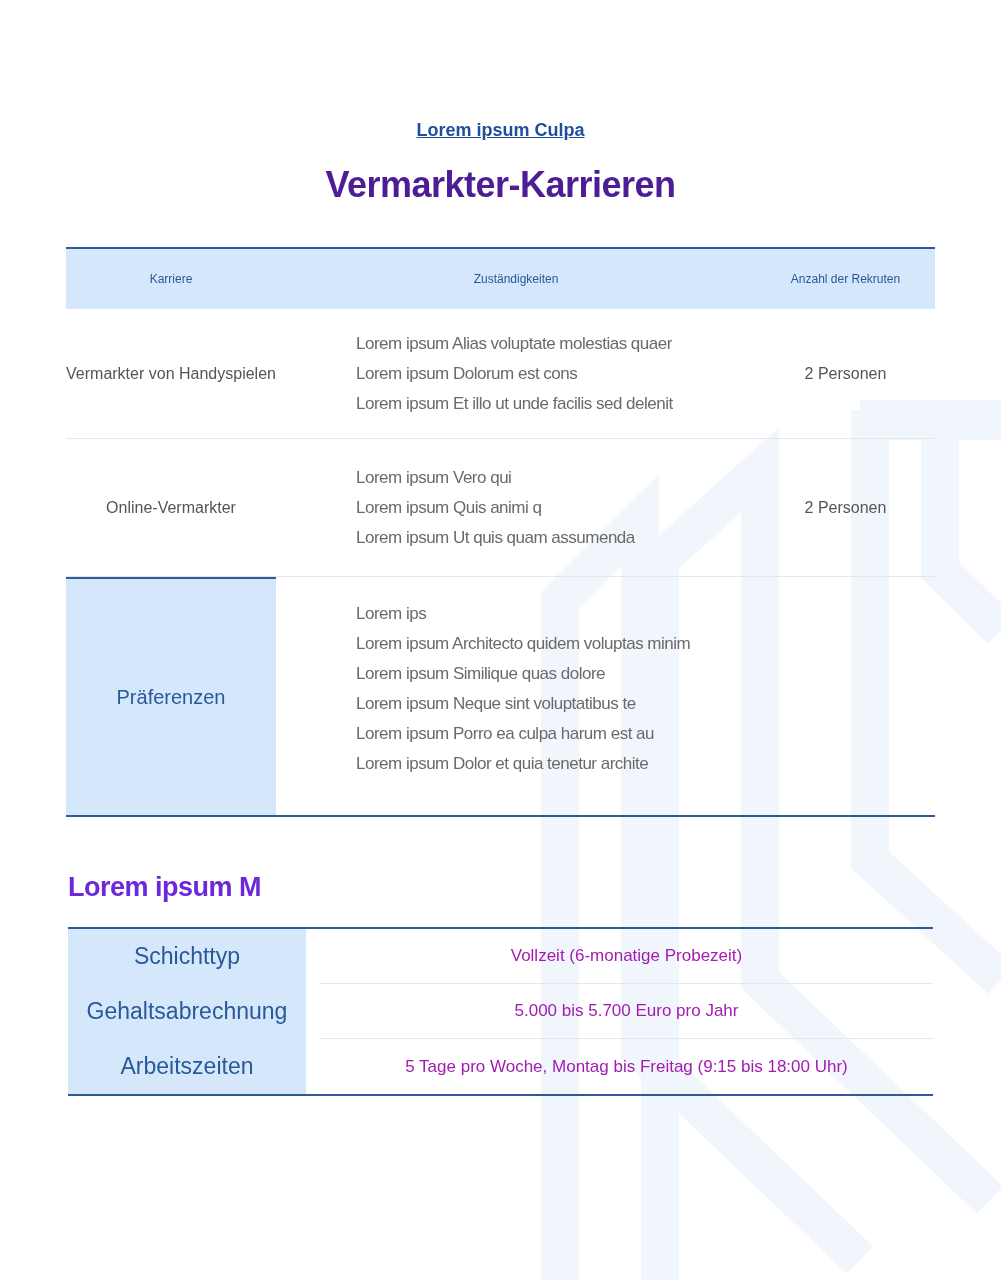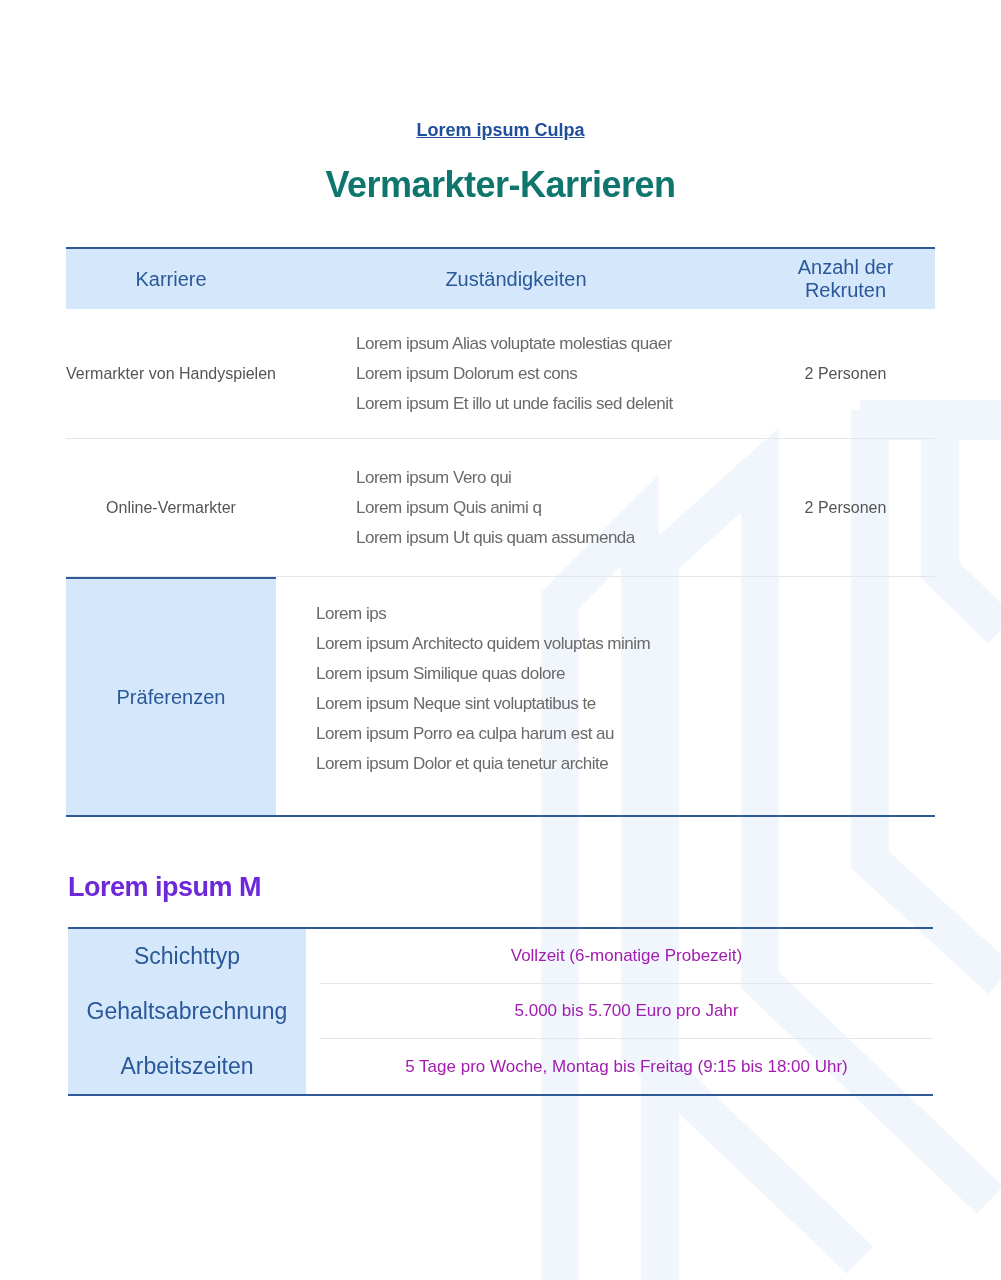--- a/index.html
+++ b/index.html
@@ -17,7 +17,7 @@
   }
   .title {
     position: absolute; top: 164px; left: 0; width: 1001px; text-align: center;
-    font-size: 36px; font-weight: bold; color: #0f766e; letter-spacing: -0.5px;
+    font-size: 36px; font-weight: bold; color: #4c1d95; letter-spacing: -0.5px;
   }
 
   

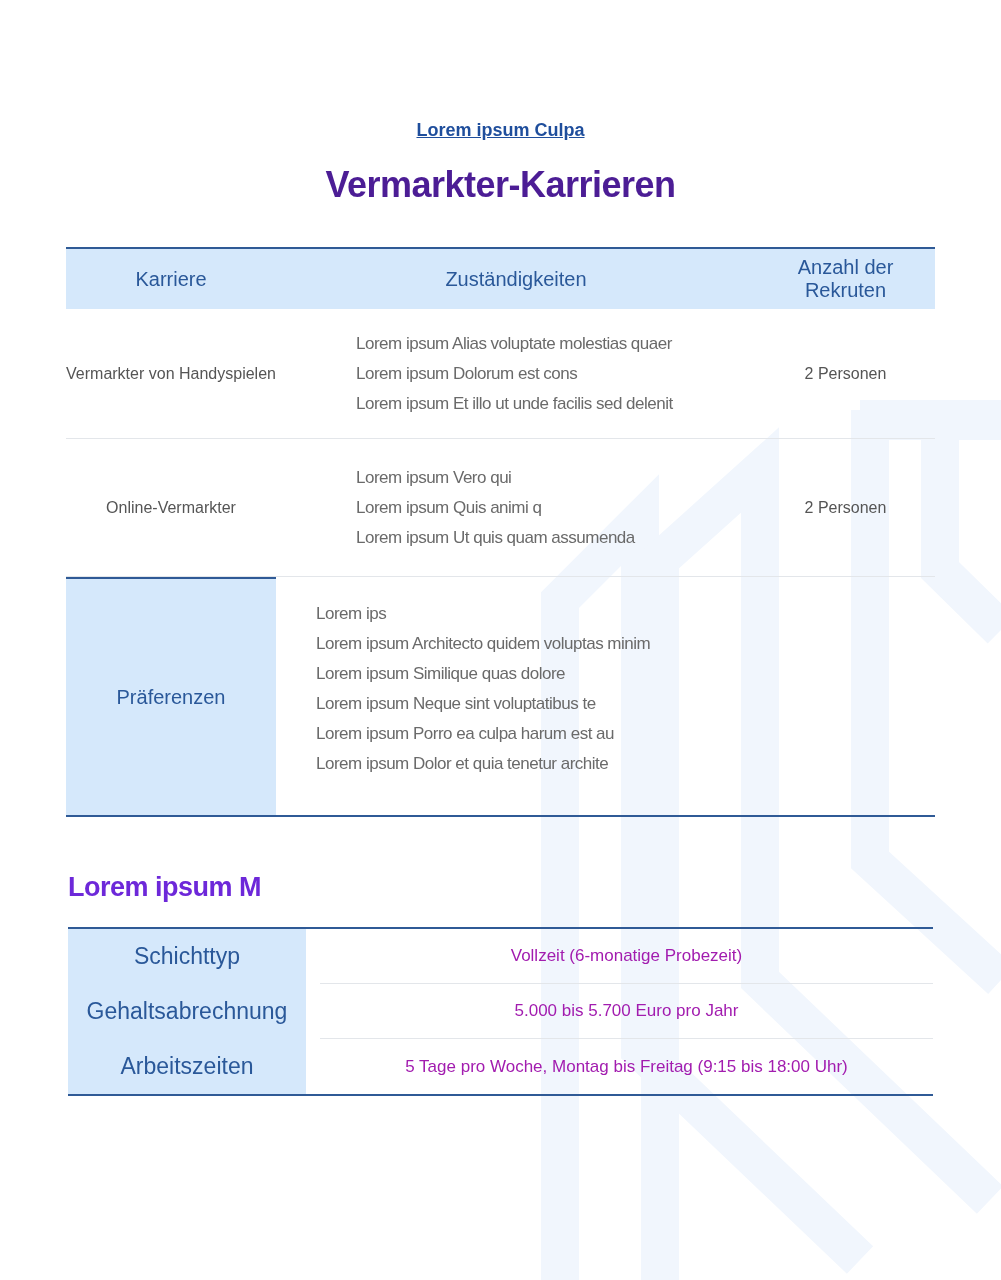--- a/index.html
+++ b/index.html
@@ -24,7 +24,7 @@
   .careers { position: absolute; top: 247px; left: 66px; width: 869px; }
   .careers .head {
     display: flex; height: 60px; background: #d5e8fb; border-top: 2px solid #2f5a96;
-    align-items: center; color: #2a5899; font-size: 20px;
+    align-items: center; color: #2a5899; font-size: 12px;
   }
   .c1 { width: 210px; text-align: center; }
   .c2 { width: 480px; text-align: center; }

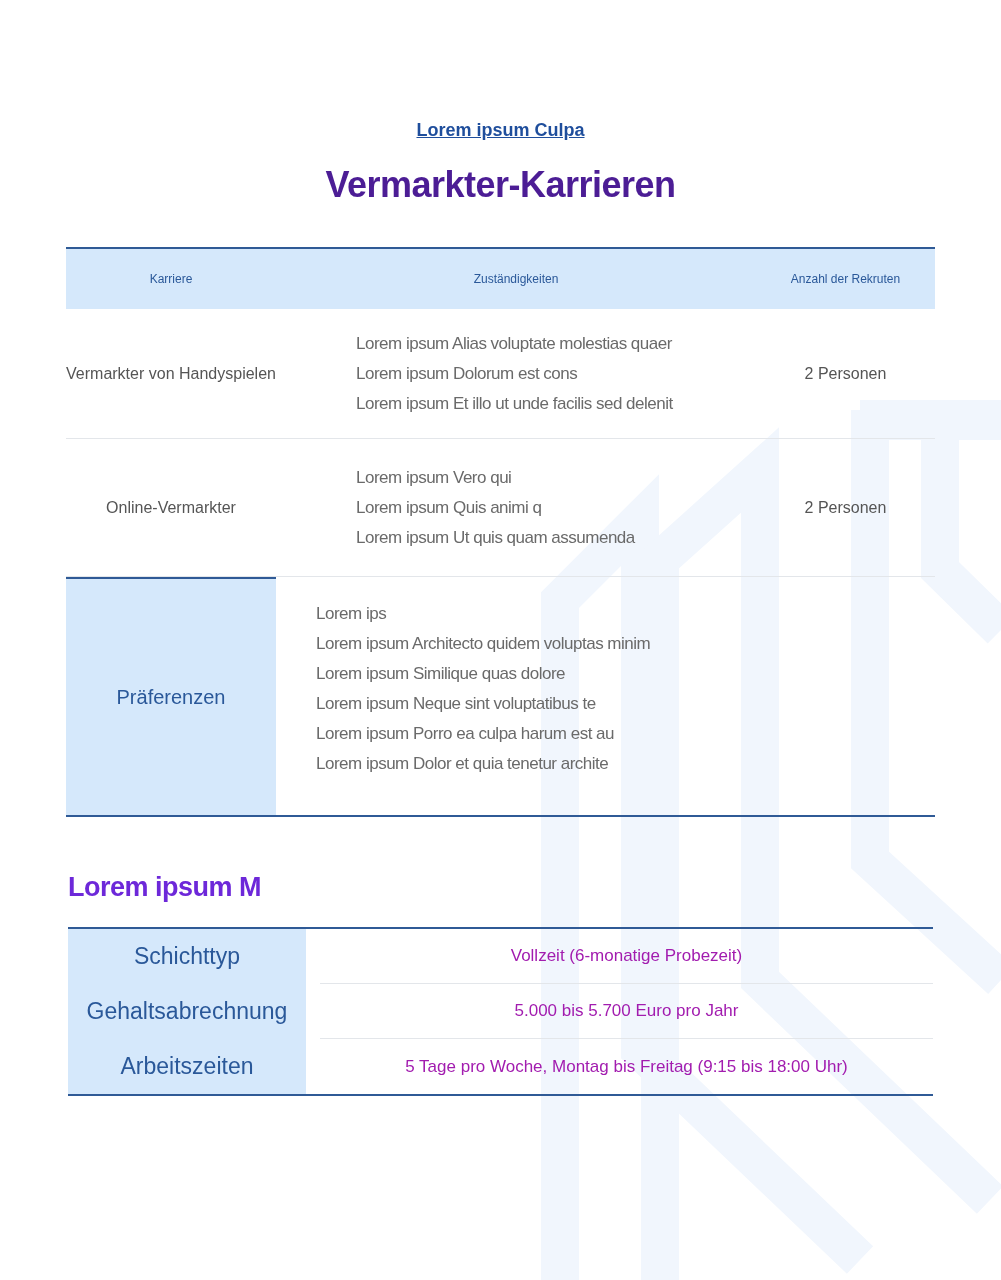--- a/index.html
+++ b/index.html
@@ -42,7 +42,7 @@
     background: #d5e8fb; border-top: 2px solid #2f5a96; display: flex; align-items: center;
     justify-content: center; font-size: 20px; color: #2a5899; width: 210px; box-sizing: border-box;
   }
-  .pref .c2 { padding-top: 22px; padding-left: 40px; box-sizing: border-box; text-align: left; }
+  .pref .c2 { padding-top: 22px; padding-left: 80px; box-sizing: border-box; text-align: left; }
   .pref .c2 div { font-size: 17px; color: #6a6a6a; line-height: 30px; letter-spacing: -0.5px; }
 
   .section2-title {

